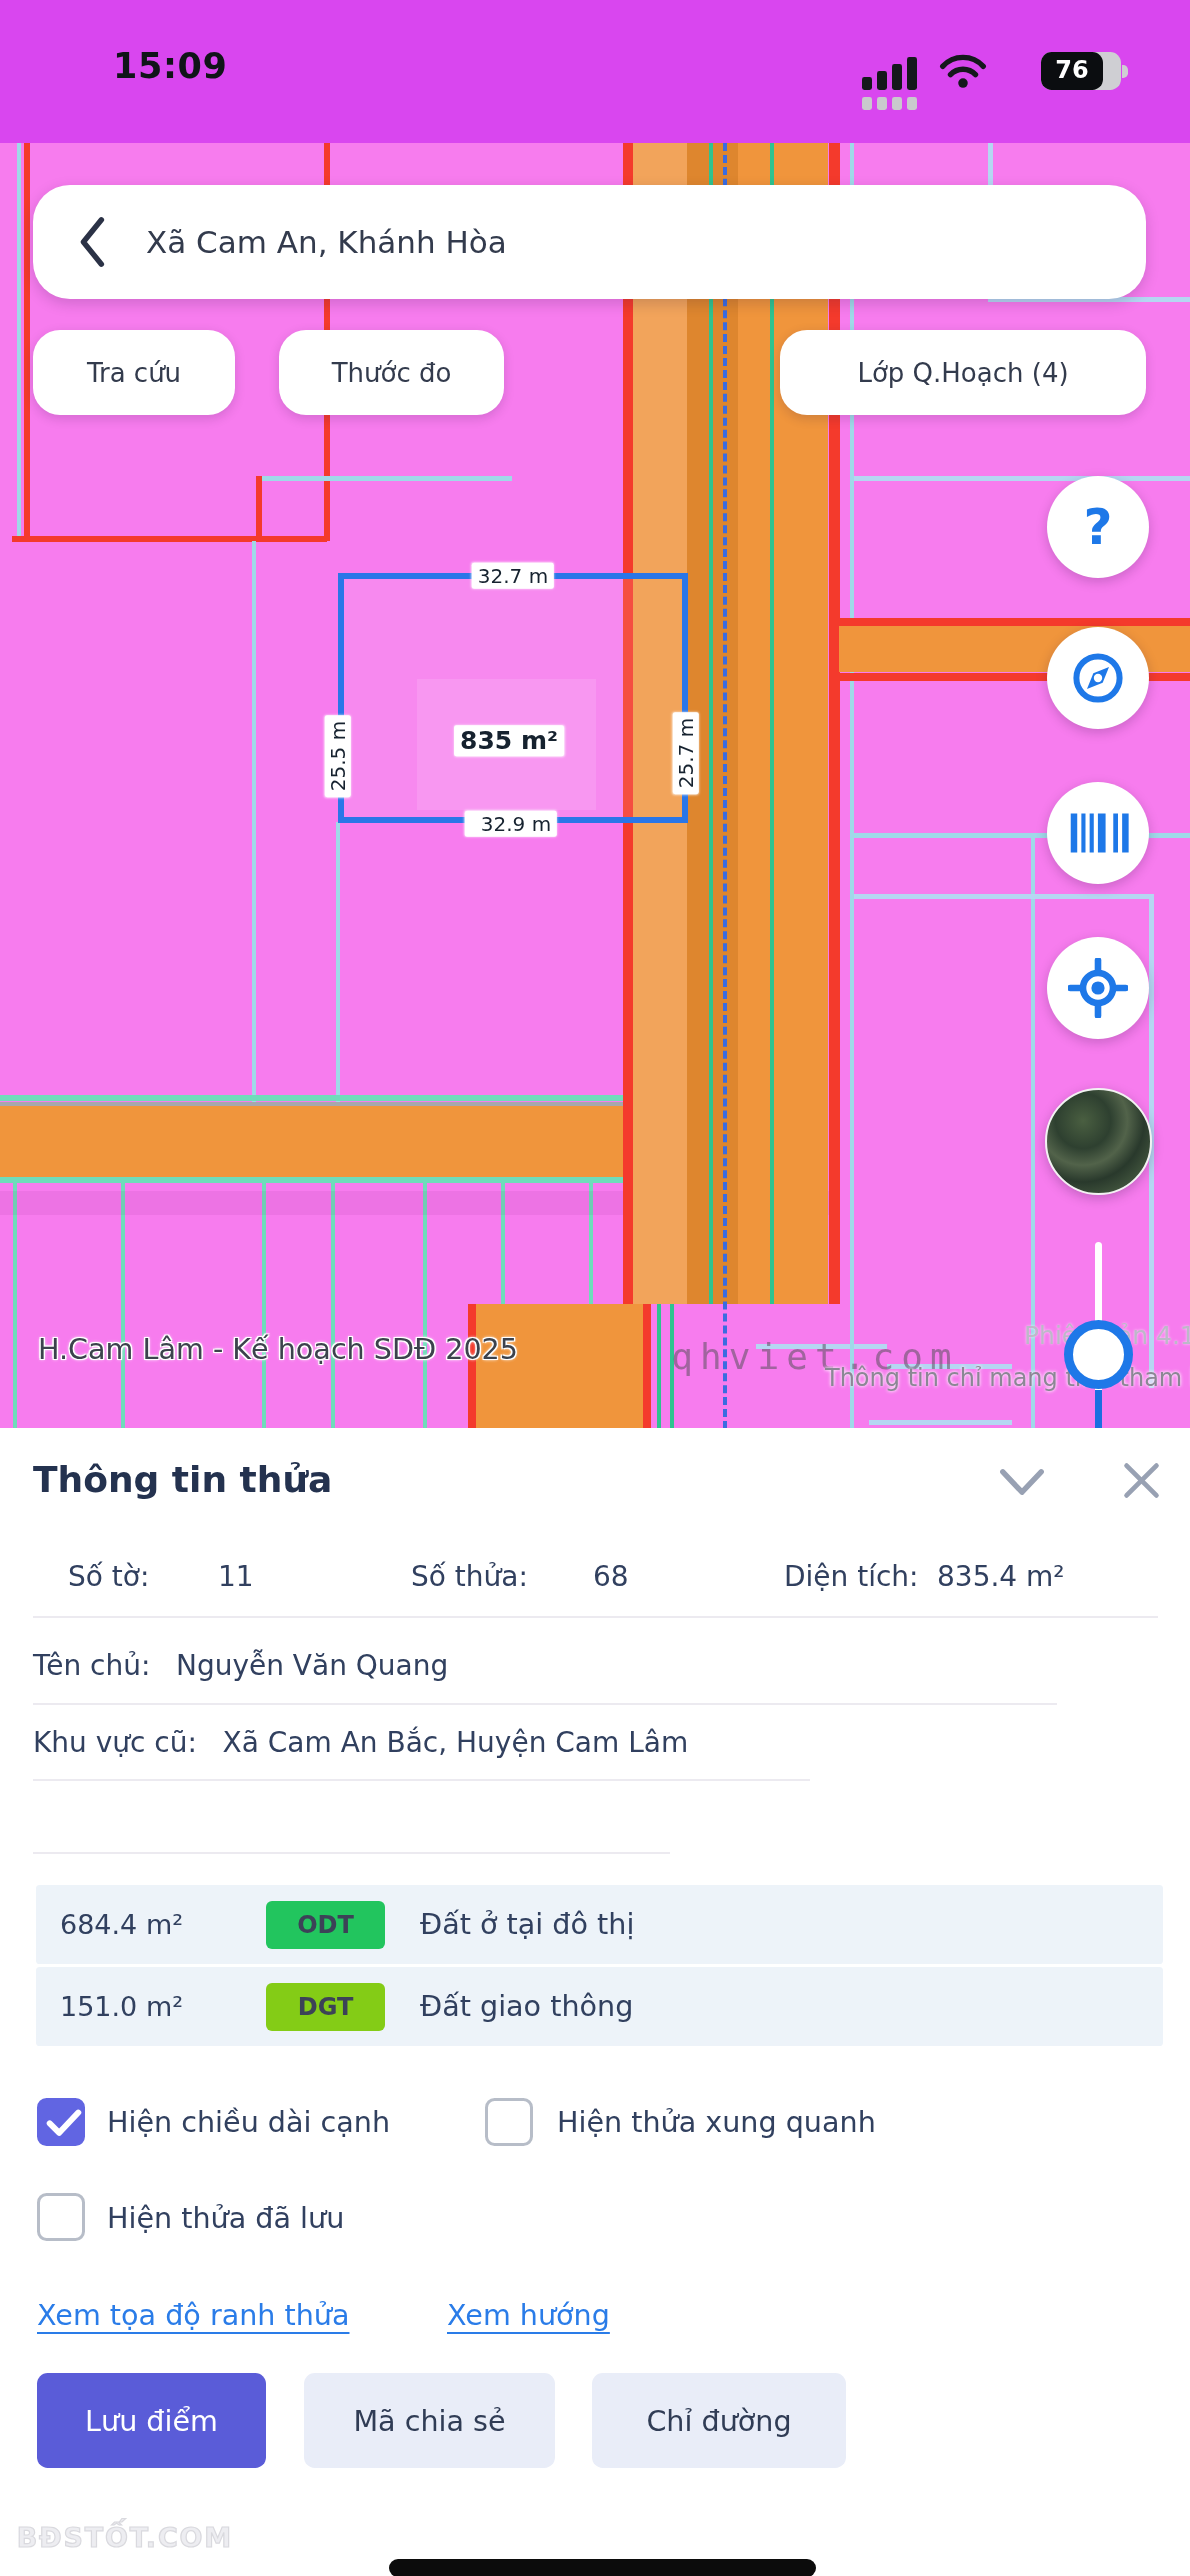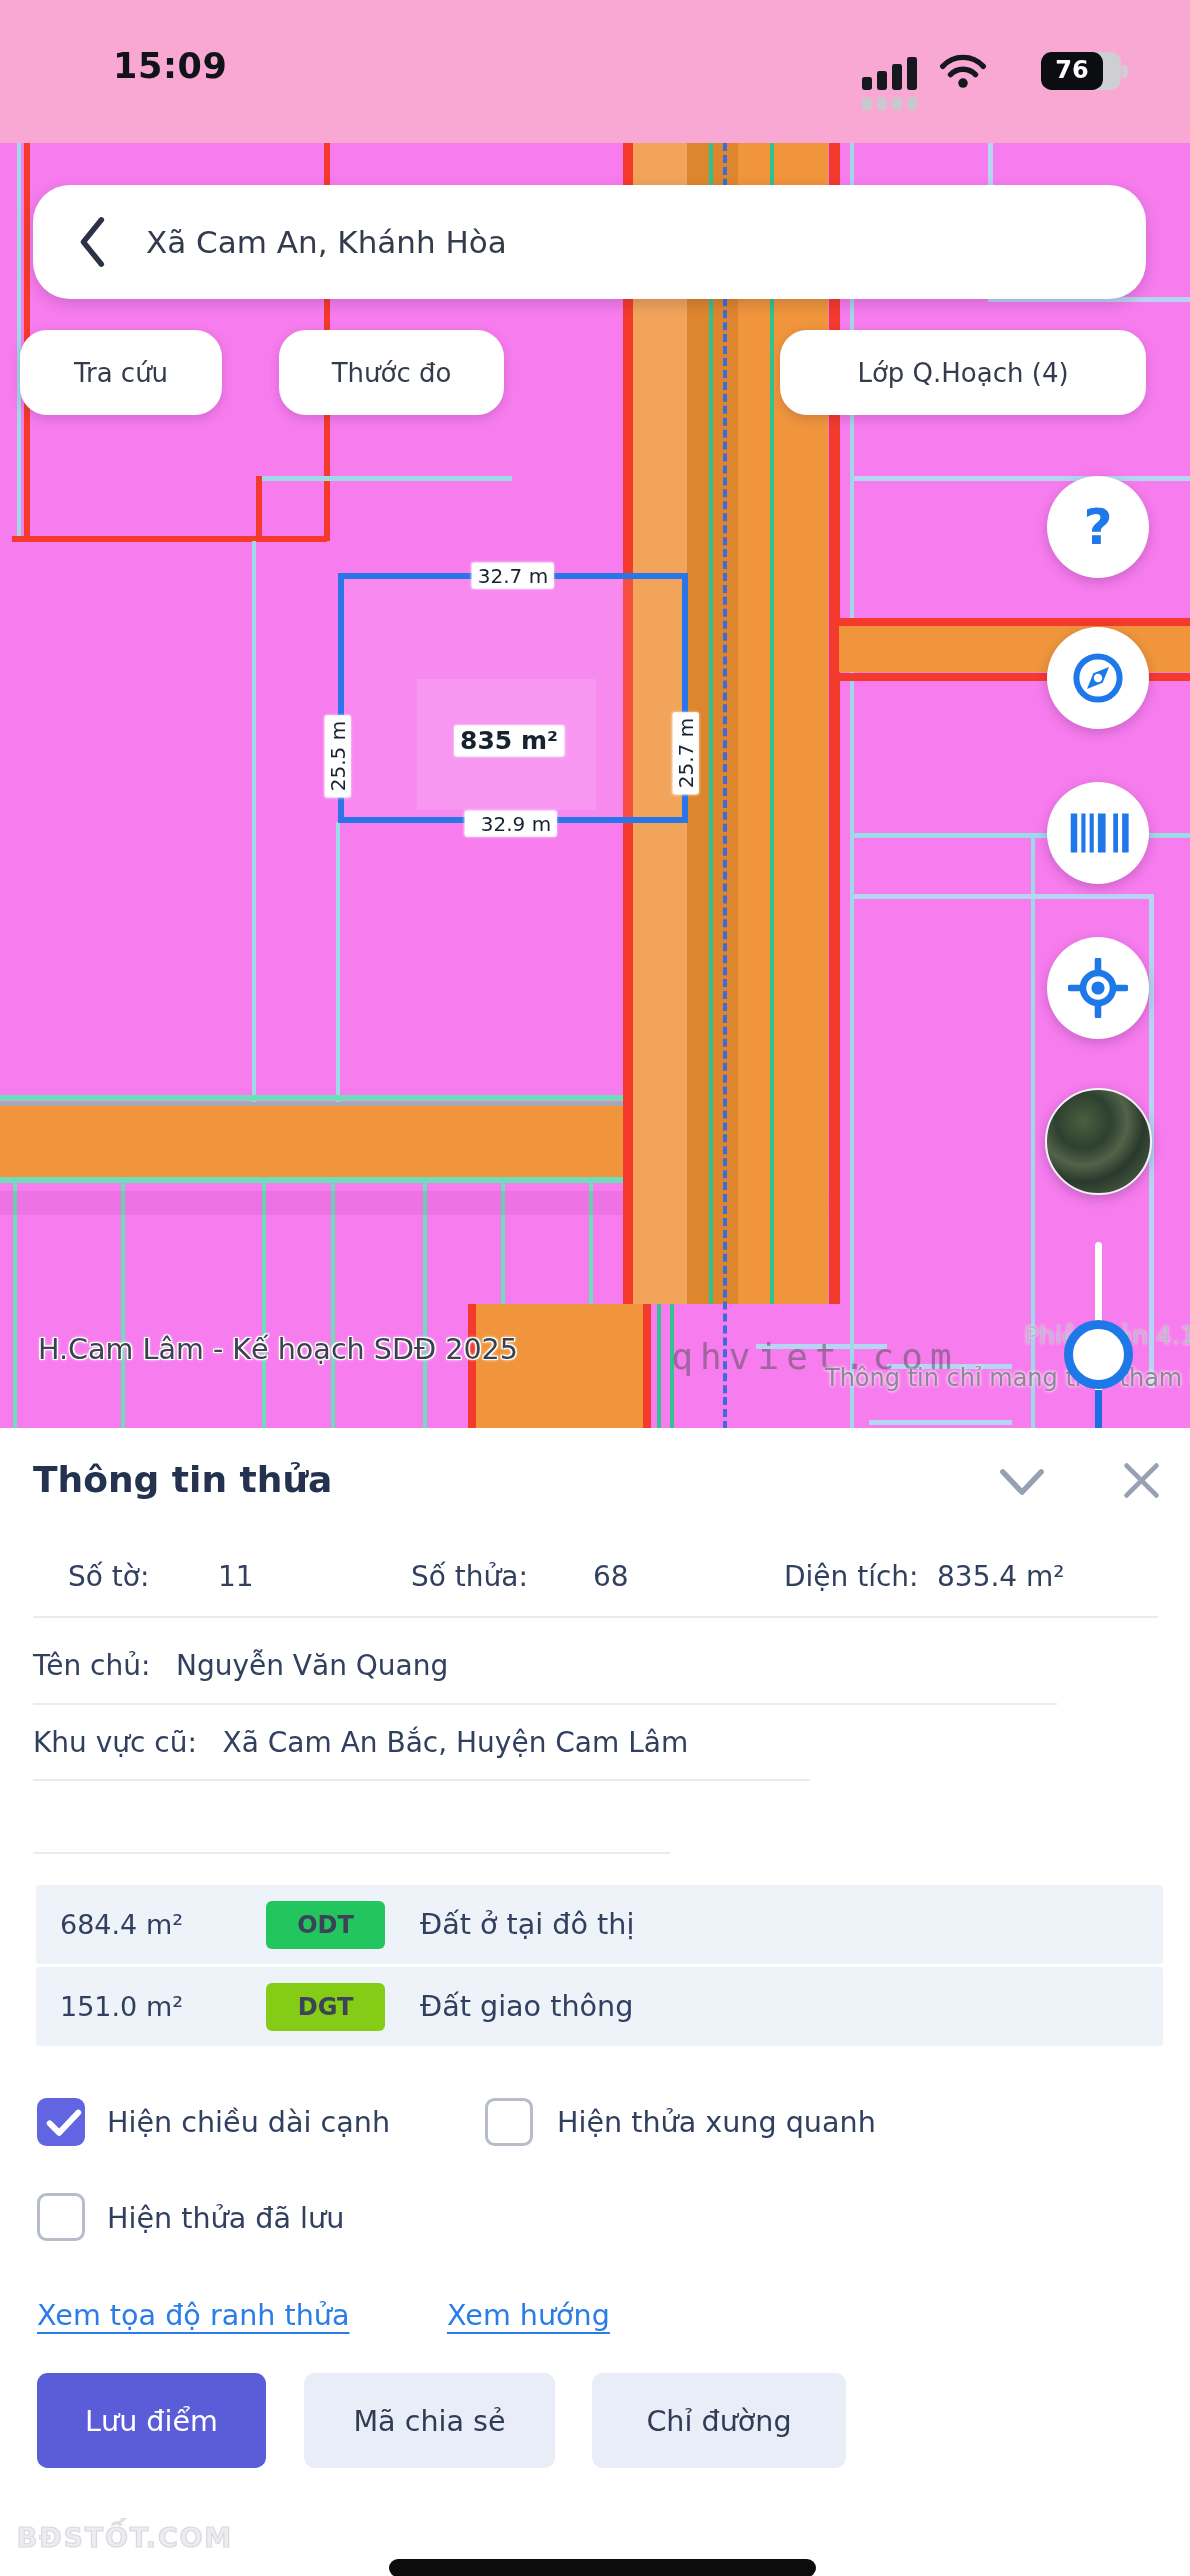--- a/index.html
+++ b/index.html
@@ -8,7 +8,7 @@
           font-family:"DejaVu Sans","Liberation Sans",sans-serif;}
 
   
-  .status-bar{position:absolute;left:0;top:0;width:1190px;height:143px;background:#f9a8d4;z-index:60;}
+  .status-bar{position:absolute;left:0;top:0;width:1190px;height:143px;background:#d946ef;z-index:60;}
   .sb-time{position:absolute;left:113px;top:46px;font-size:35px;font-weight:700;color:#101418;letter-spacing:0.6px;}
   .sb-signal{position:absolute;left:862px;top:55px;width:65px;height:60px;}
   .sb-signal .b{position:absolute;bottom:25px;width:9.5px;background:#15181c;border-radius:2.4px;}

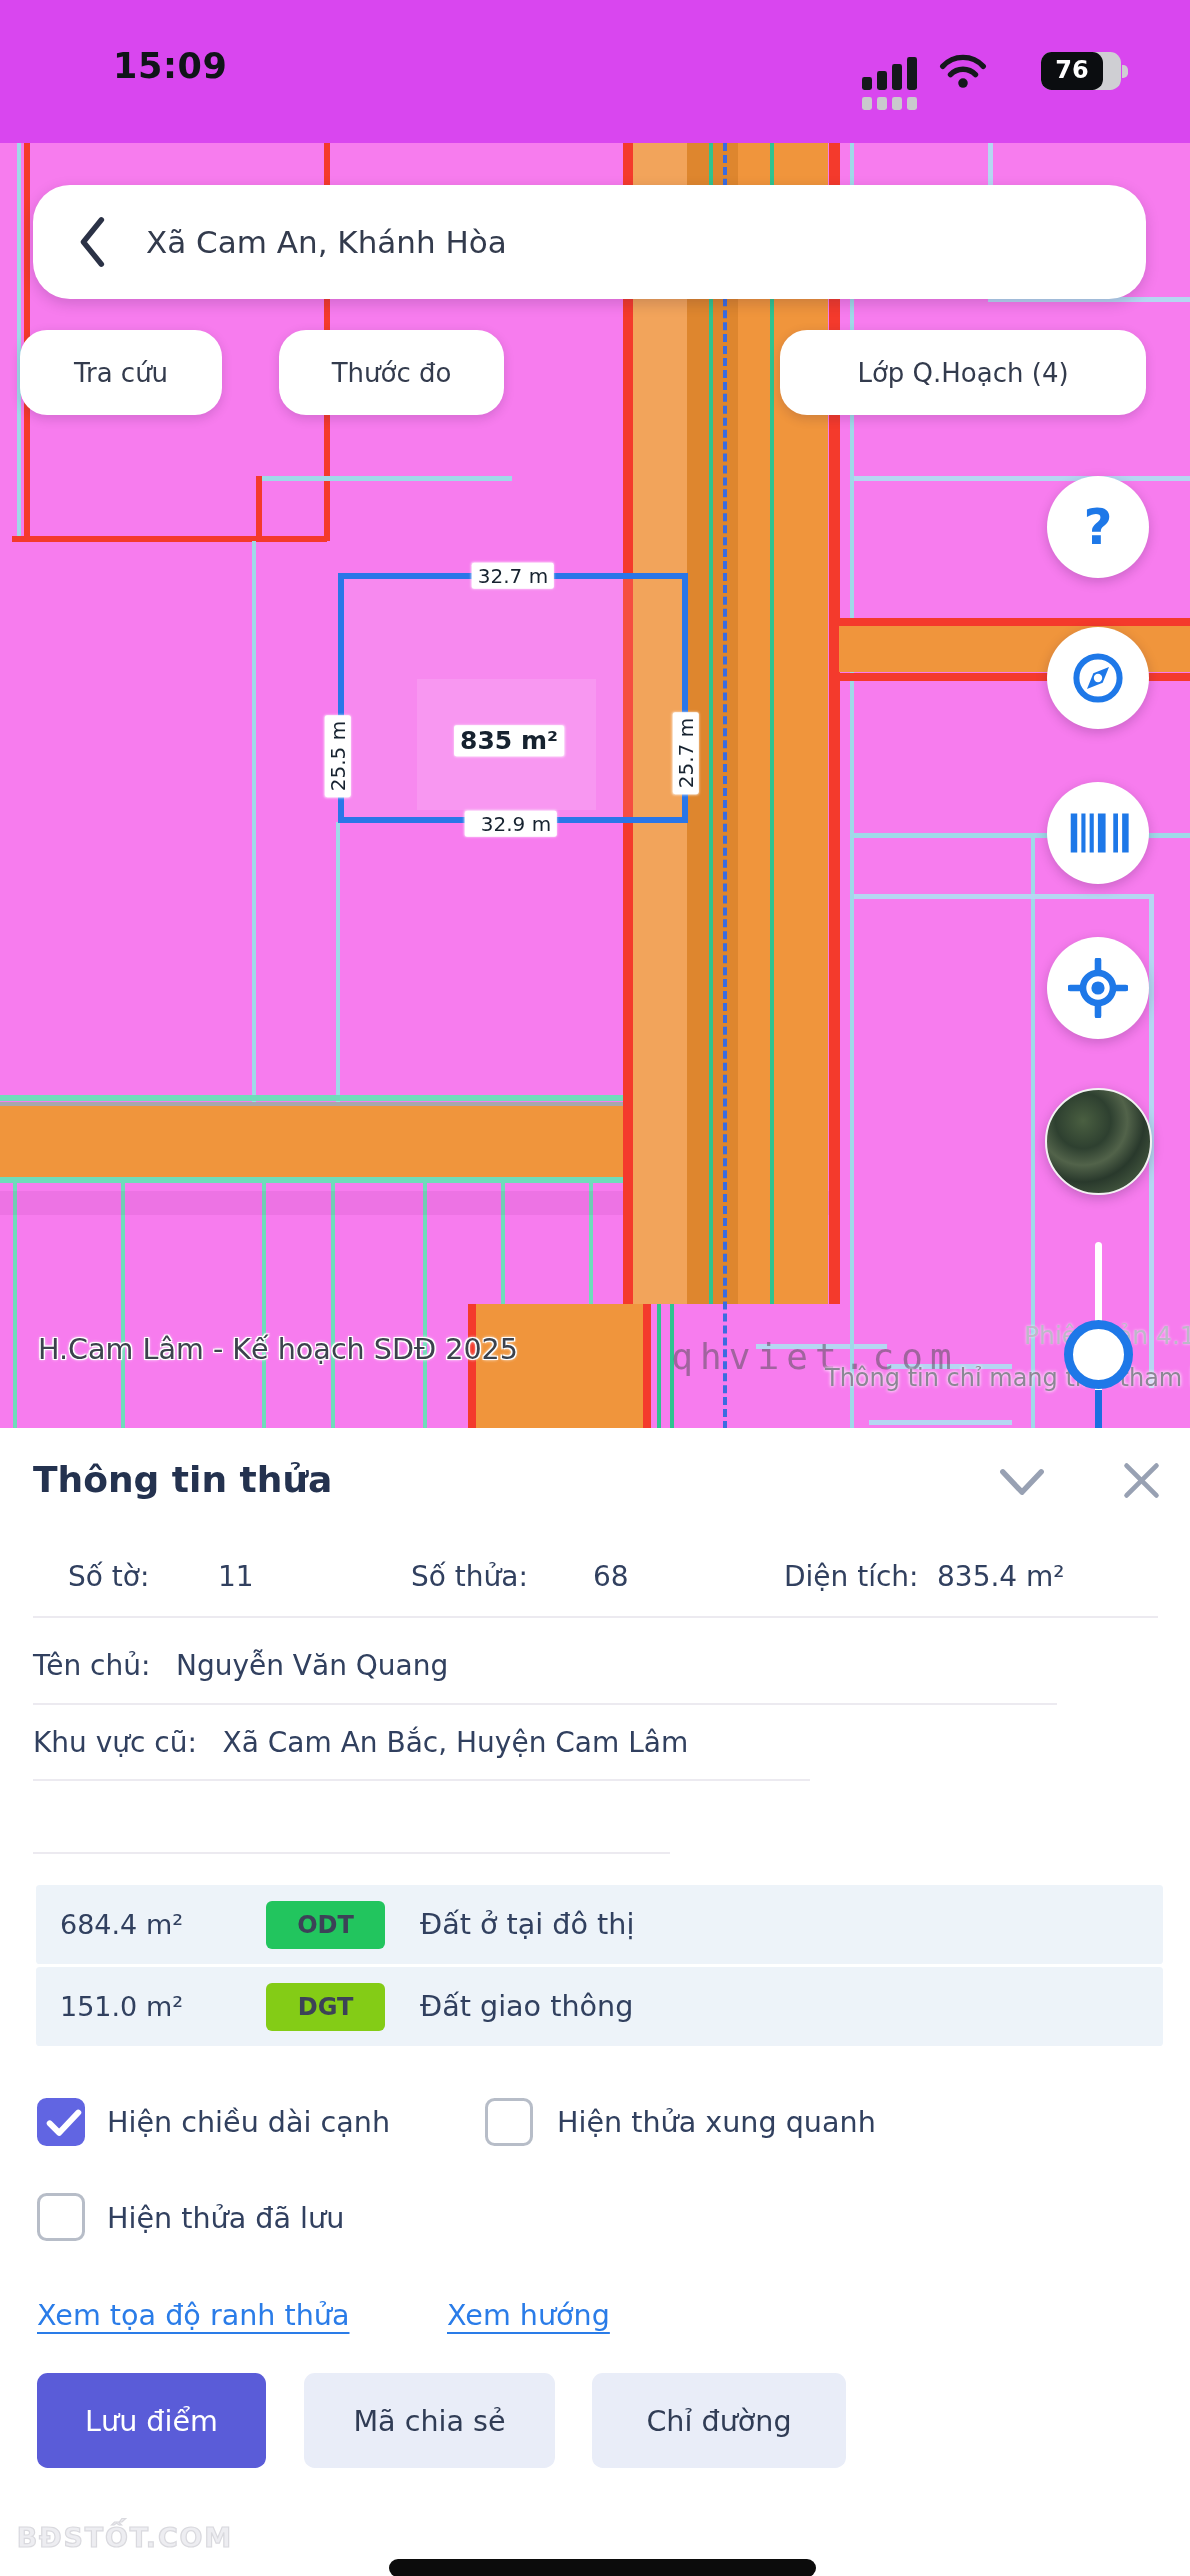--- a/index.html
+++ b/index.html
@@ -67,7 +67,7 @@
   .back-btn{width:71px;height:71px;margin-left:24px;display:flex;align-items:center;justify-content:center;}
   .chip{position:absolute;top:187px;height:85px;background:#fff;border-radius:27px;display:flex;align-items:center;
         justify-content:center;font-size:26px;color:#333b4d;box-shadow:0 3.6px 10.7px rgba(40,20,60,.16);z-index:5;}
-  .chip1{left:20px;width:202px;}
+  .chip1{left:33px;width:202px;}
   .chip2{left:279px;width:225px;}
   .chip3{left:543px;width:204px;}
   .chip4{left:780px;width:366px;}

